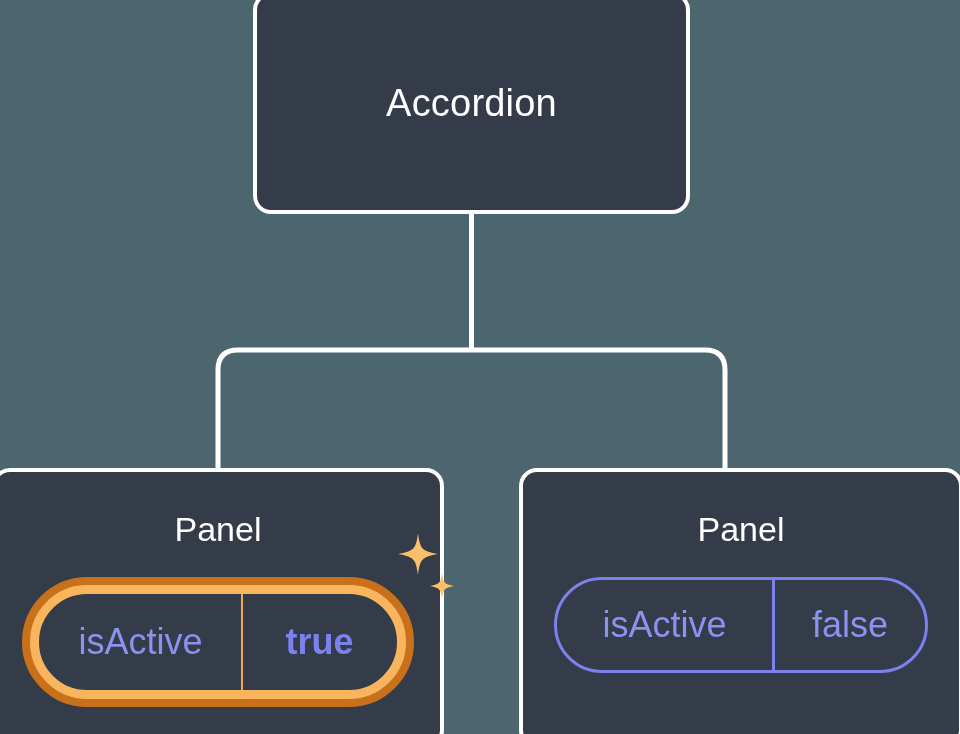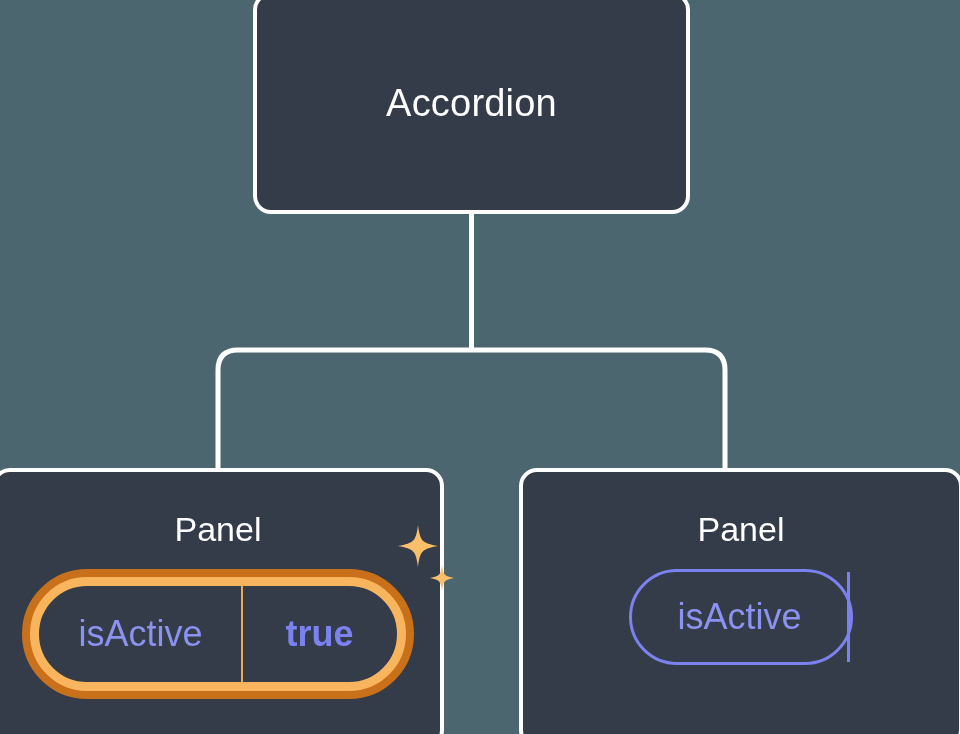--- a/index.html
+++ b/index.html
@@ -73,7 +73,7 @@
     font-size: 34px;
     color: #ffffff;
     line-height: 1;
-    margin-bottom: 0;
+    margin-bottom: 8px;
   }
 
   

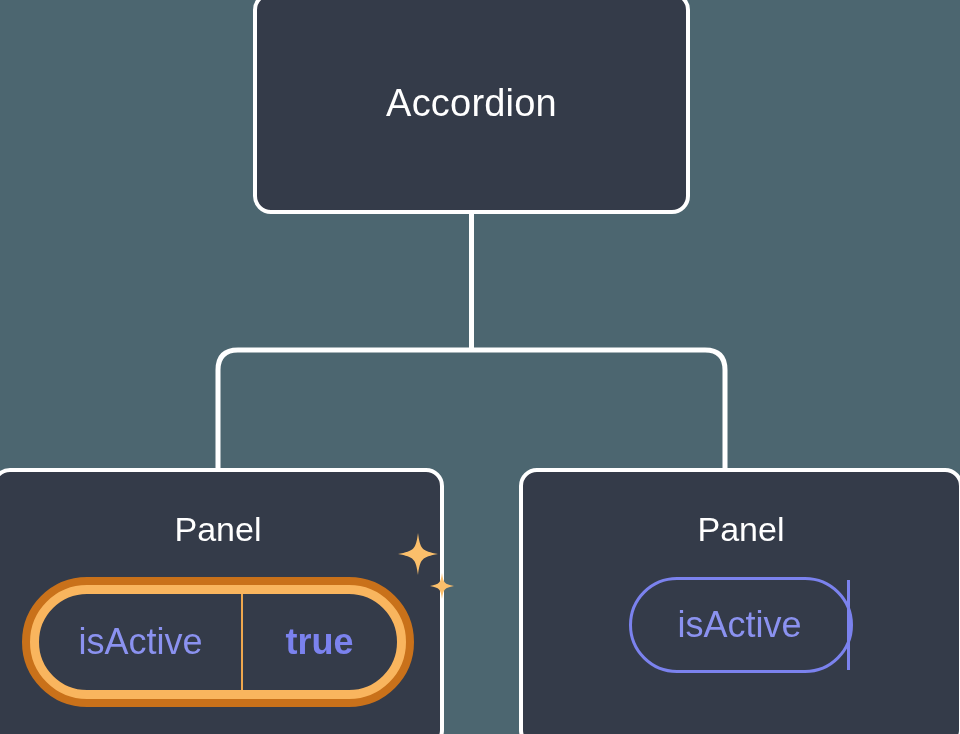--- a/index.html
+++ b/index.html
@@ -193,6 +193,7 @@
     <div class="pill-wrap">
       <div class="pill inactive">
         <div class="pill-cell pill-key">isActive</div>
+        <div class="pill-cell pill-value">false</div>
       </div>
     </div>
   </div>

